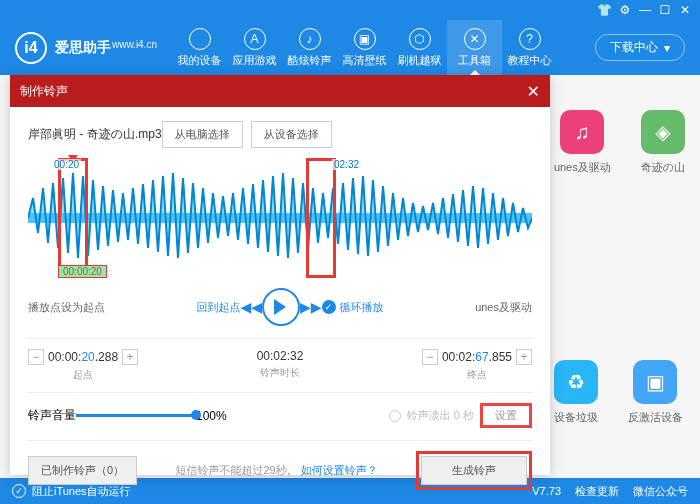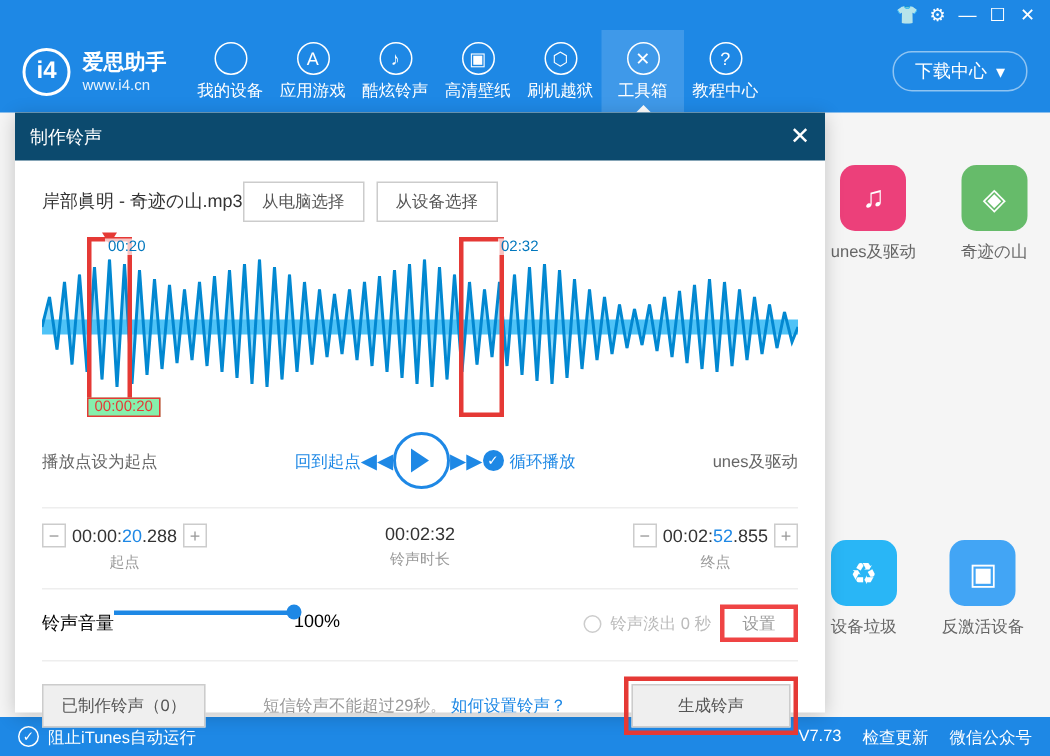--- a/index.html
+++ b/index.html
@@ -9,7 +9,7 @@
 .header{height:55px;background:#1e88e5;display:flex;align-items:center;color:#fff}
 .logo-area{display:flex;align-items:center;padding:0 15px;gap:8px}
 .logo-circle{width:32px;height:32px;border:2px solid #fff;border-radius:50%;display:flex;align-items:center;justify-content:center;font-weight:bold;font-size:16px}
-.logo-text{display:flex;flex-direction:column;gap:1px}
+.logo-text{display:flex;flex-direction:row;gap:1px}
 .logo-title{font-size:14px;font-weight:bold}
 .logo-url{font-size:10px;opacity:.9}
 .nav{display:flex;flex:1;height:100%}

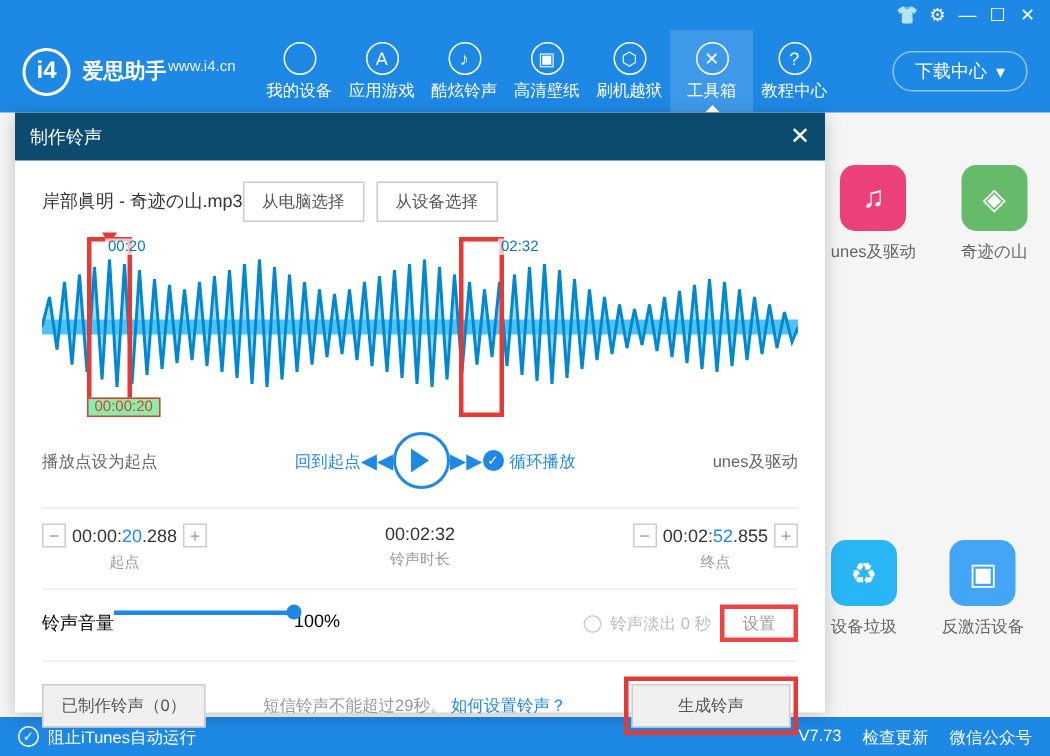--- a/index.html
+++ b/index.html
@@ -20,7 +20,7 @@
 .nav-label{font-size:11px}
 .dl-btn{margin:0 15px;padding:4px 14px;border:1px solid rgba(255,255,255,.5);border-radius:13px;cursor:pointer;font-size:12px;display:flex;align-items:center;gap:6px}
 .modal{position:absolute;top:75px;left:10px;width:540px;height:400px;background:#fff;box-shadow:0 2px 12px rgba(0,0,0,.2);z-index:10}
-.modal-header{height:32px;background:#0c4a6e;color:#fff;display:flex;align-items:center;justify-content:space-between;padding:0 10px;font-size:12px}
+.modal-header{height:32px;background:#b91c1c;color:#fff;display:flex;align-items:center;justify-content:space-between;padding:0 10px;font-size:12px}
 .modal-close{cursor:pointer;font-size:16px}
 .modal-body{padding:14px 18px}
 .file-row{display:flex;justify-content:flex-start;align-items:center;margin-bottom:10px}

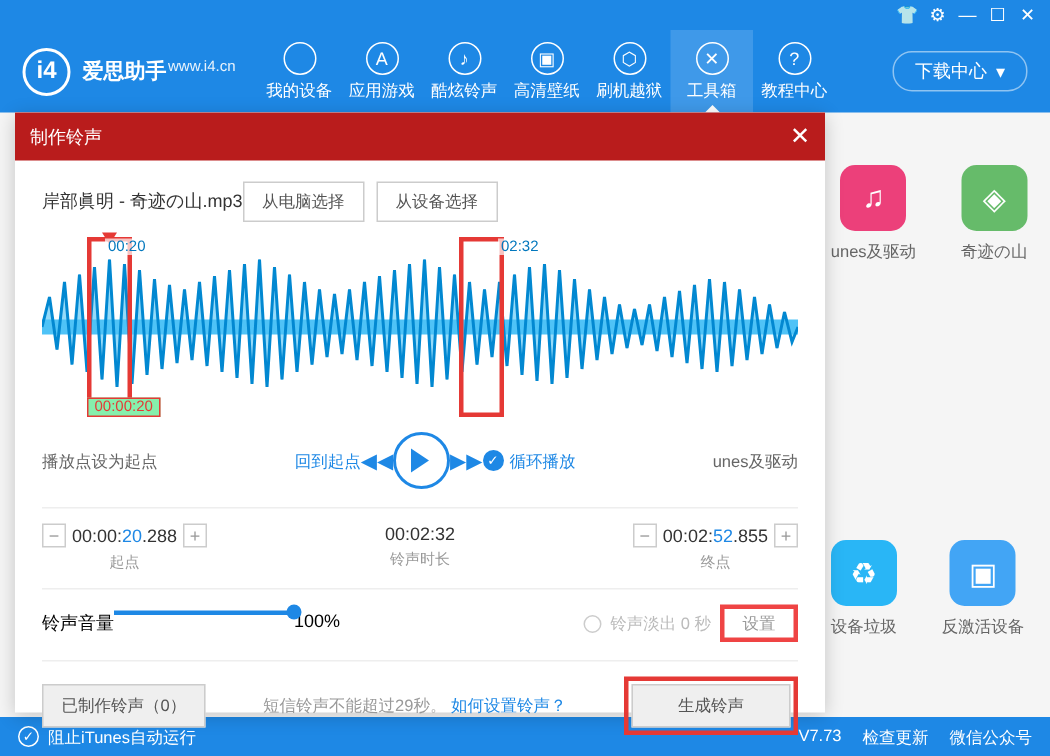--- a/index.html
+++ b/index.html
@@ -34,7 +34,7 @@
 .marker-right{left:278px;top:0;width:30px;height:120px}
 .marker-handle{position:absolute;top:-6px;left:50%;transform:translateX(-50%);width:0;height:0;border:5px solid transparent;border-top:8px solid #e53935}
 .time-label{position:absolute;font-size:10px;color:#0277bd;background:rgba(255,255,255,.7);padding:0 2px}
-.time-left{left:42px;top:1px}
+.time-left{left:24px;top:1px}
 .time-right{left:304px;top:1px}
 .time-start{left:30px;bottom:0;background:#86efac;border:1px solid #e53935;color:#e53935;padding:0 4px}
 .controls-row{display:flex;align-items:center;justify-content:space-between;margin-bottom:12px}

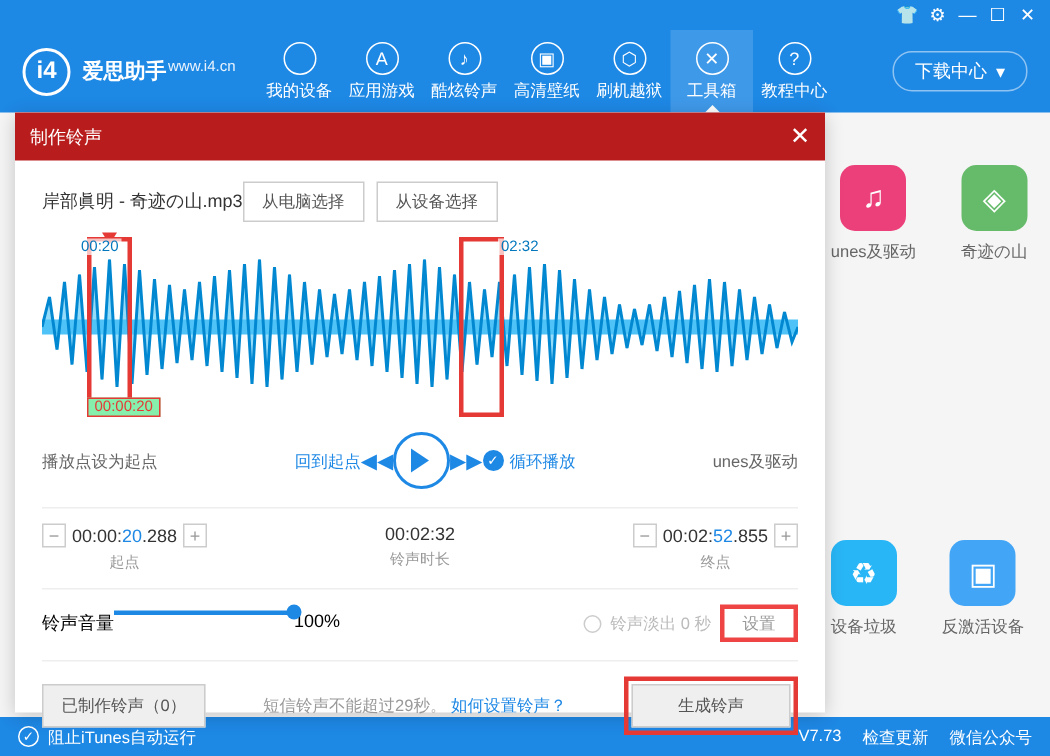--- a/index.html
+++ b/index.html
@@ -192,7 +192,7 @@
       <div class="time-block">
         <div class="time-val">
             <span class="step">−</span>
-            <span>00:02:<span class="hl">52</span>.855</span>
+            <span>00:02:<span class="hl">67</span>.855</span>
             <span class="step">+</span>
           </div>
         <div class="time-sub">终点</div>

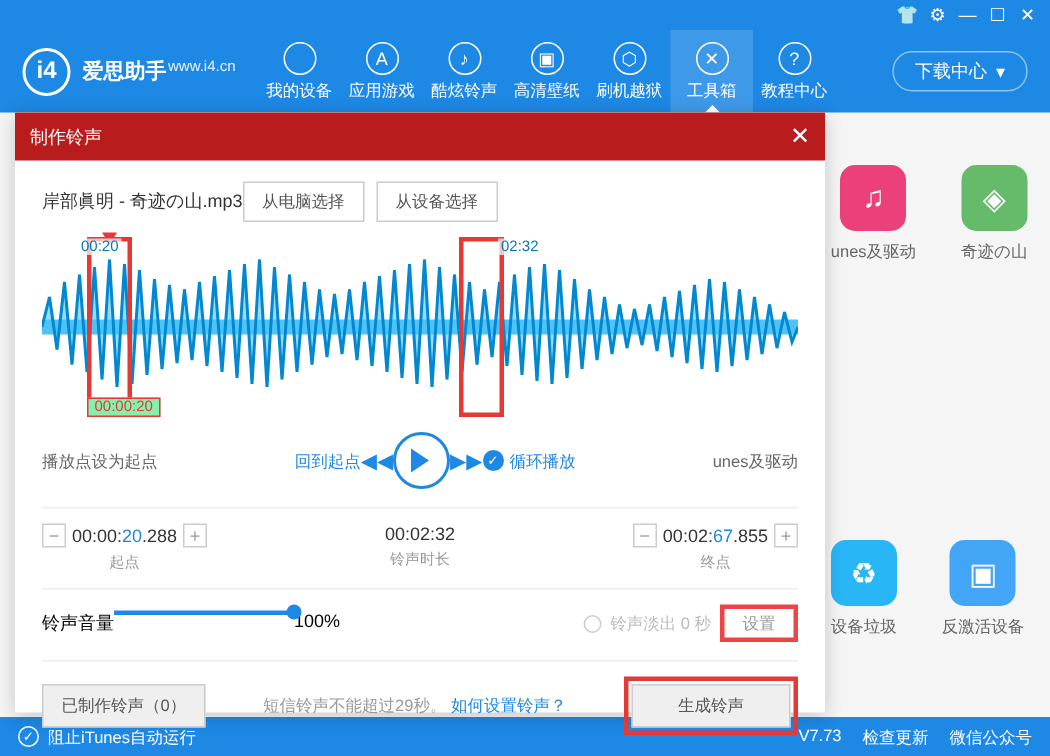--- a/index.html
+++ b/index.html
@@ -52,7 +52,7 @@
 .step{width:16px;height:16px;border:1px solid #ccc;display:inline-flex;align-items:center;justify-content:center;cursor:pointer;color:#999;font-size:12px}
 .time-sub{font-size:10px;color:#999;margin-top:3px}
 .vol-row{display:flex;align-items:center;justify-content:space-between;margin-bottom:12px}
-.vol-left{display:flex;align-items:flex-start;}
+.vol-left{display:flex;align-items:center;}
 .slider{width:120px;height:3px;background:#ddd;position:relative}
 .slider-fill{width:100%;height:100%;background:#1e88e5}
 .slider-thumb{position:absolute;right:-5px;top:-4px;width:10px;height:10px;border-radius:50%;background:#1e88e5}

